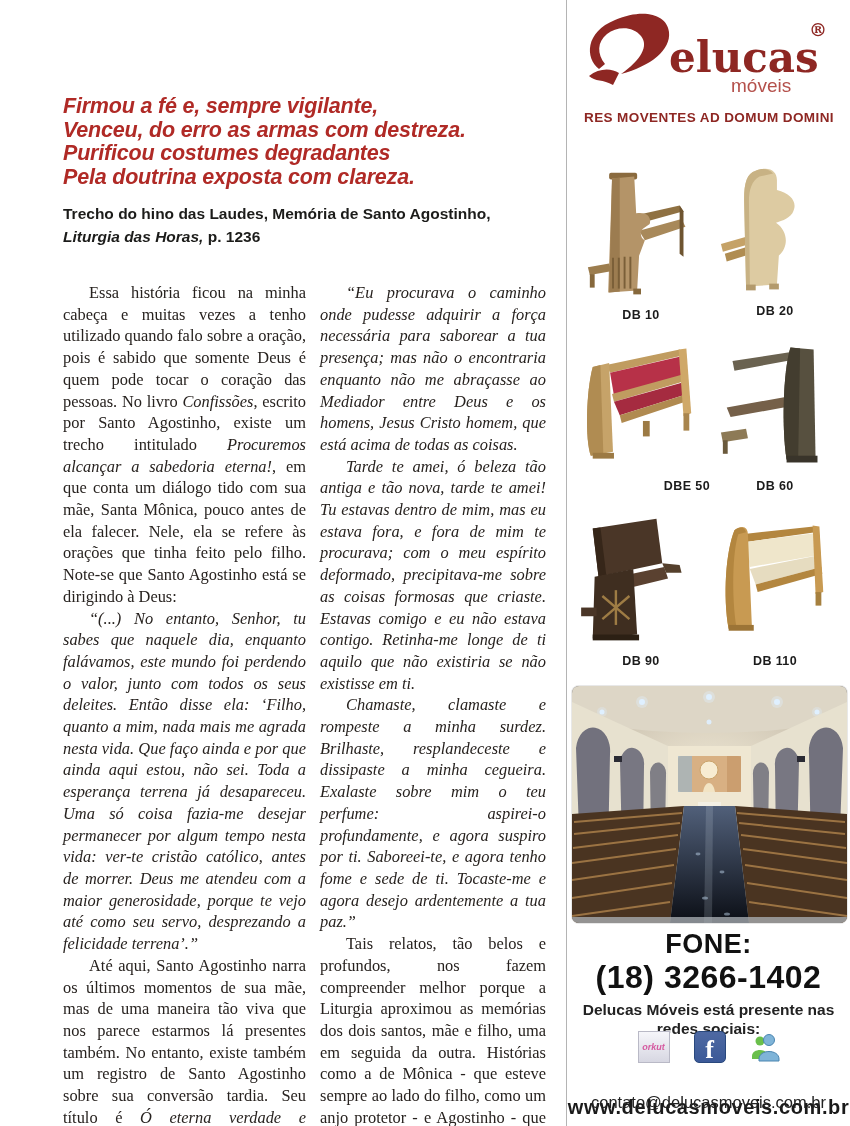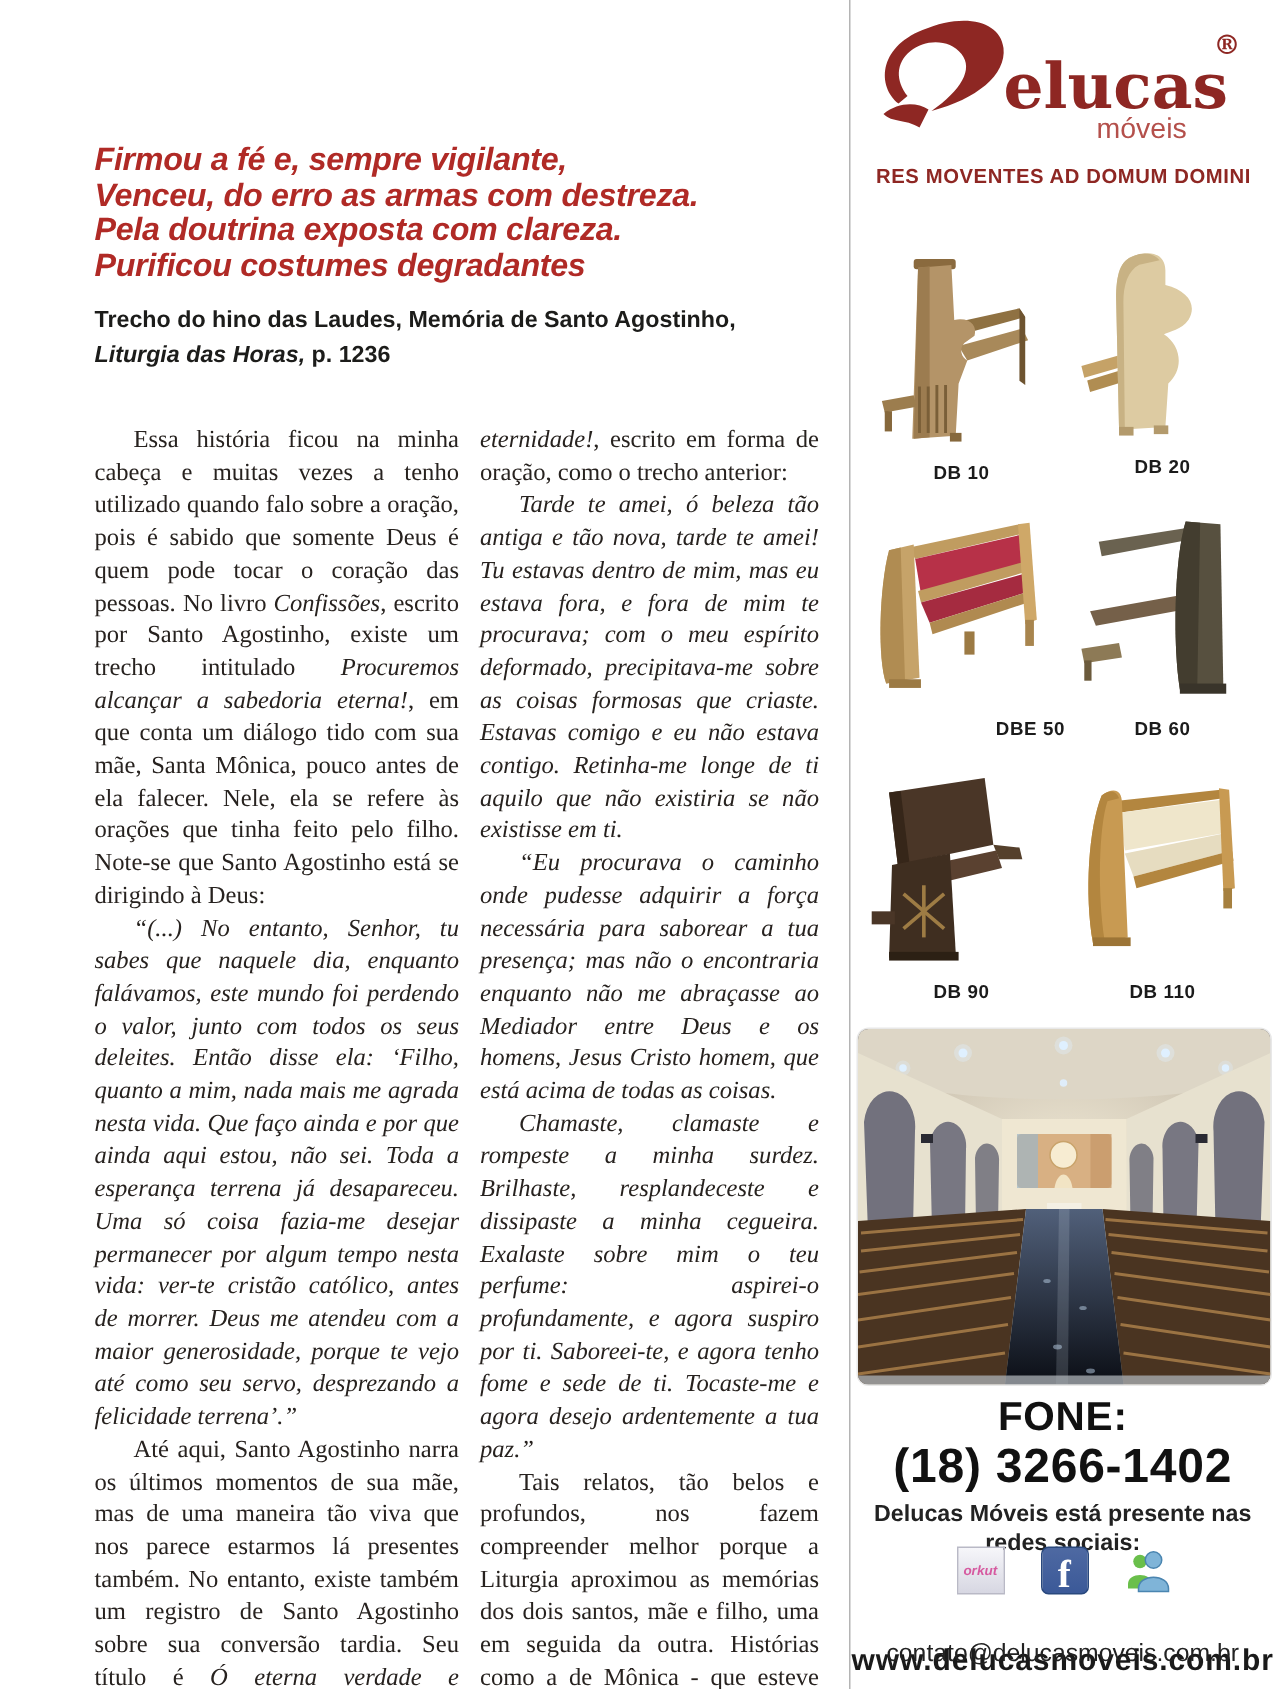--- a/index.html
+++ b/index.html
@@ -63,8 +63,8 @@
 <div class="poem">
   <div>Firmou a fé e, sempre vigilante,</div>
   <div>Venceu, do erro as armas com destreza.</div>
+  <div>Purificou costumes degradantes</div>
   <div>Pela doutrina exposta com clareza.</div>
-  <div>Purificou costumes degradantes</div>
 </div>
 
 <div class="attr">

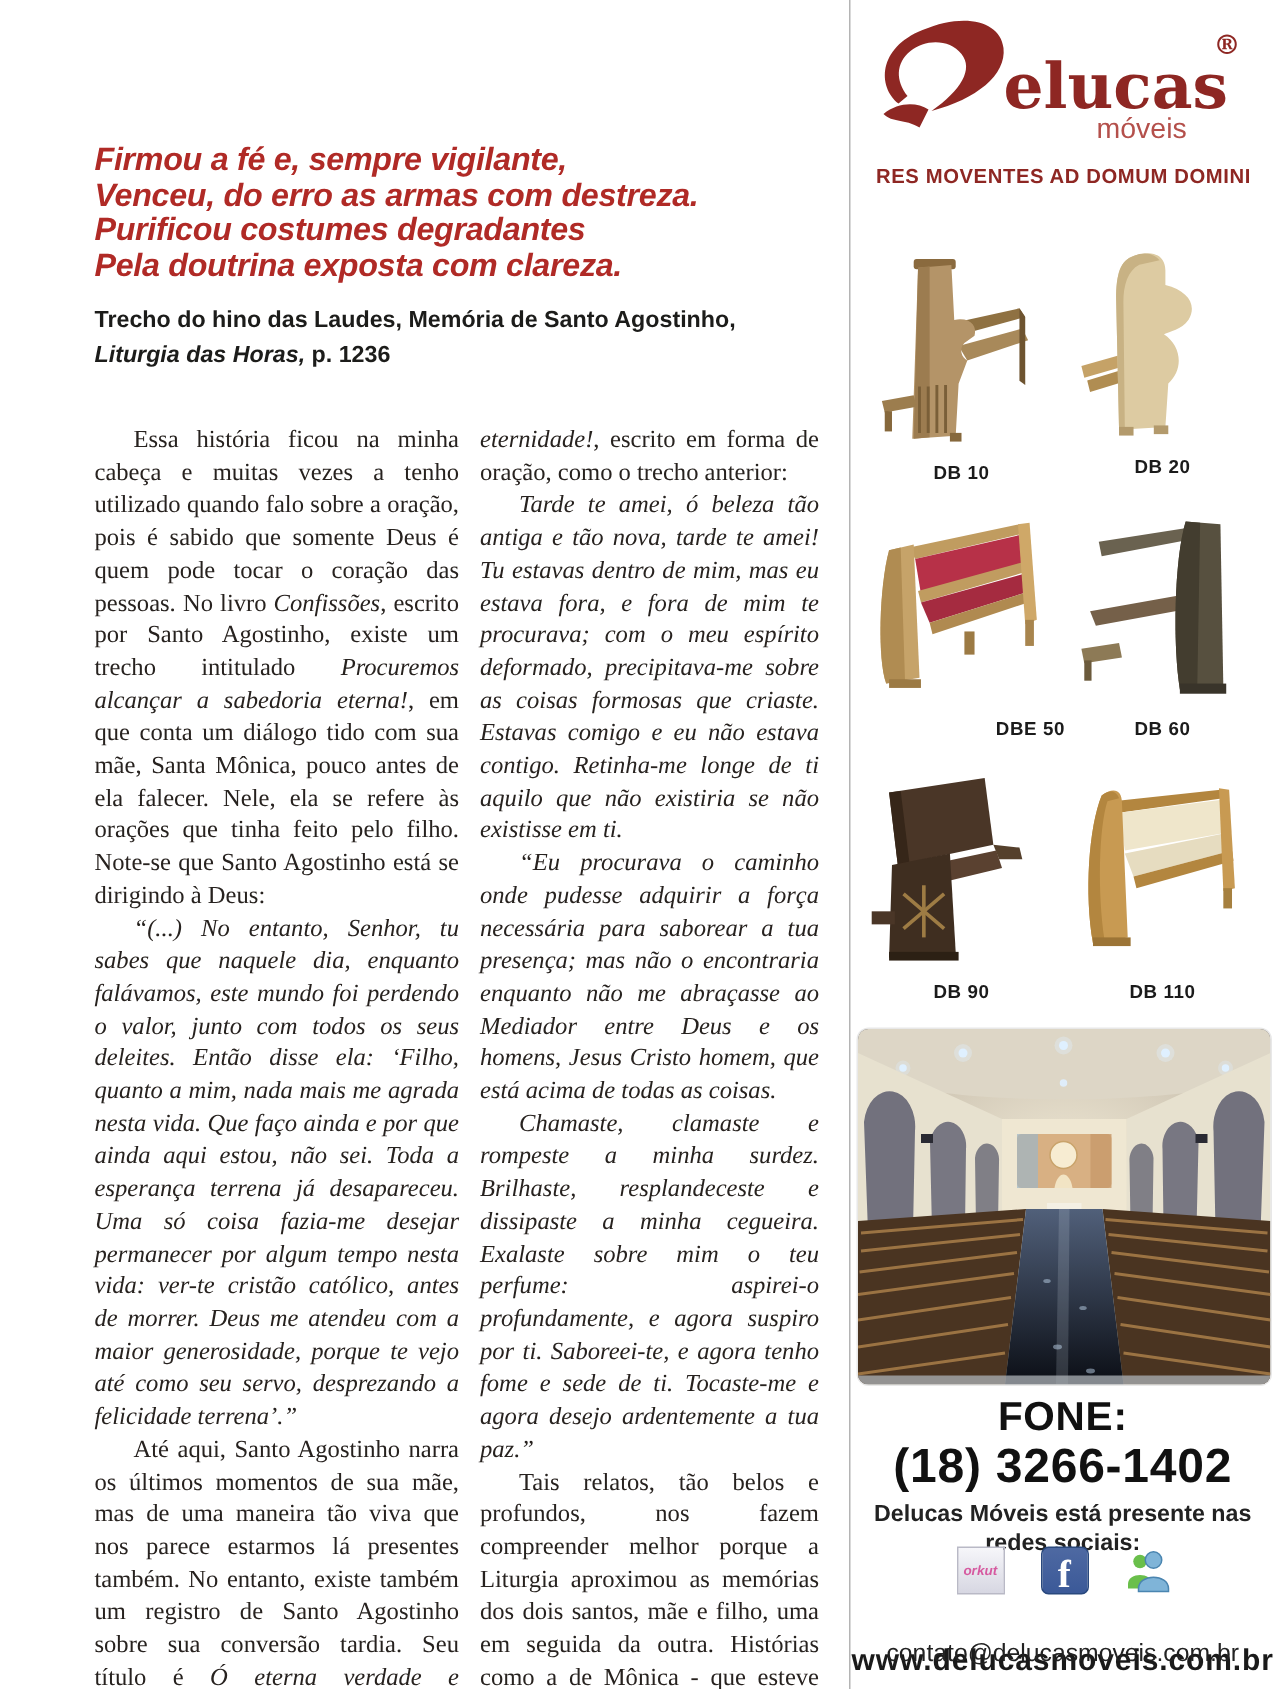--- a/index.html
+++ b/index.html
@@ -79,7 +79,6 @@
     <p class="ind mt26"><span>Até aqui, Santo Agostinho narra os últimos momentos de sua mãe, mas de uma maneira tão viva que nos parece estarmos lá presentes também. No entanto, existe também um registro de Santo Agostinho sobre sua conversão tardia. Seu título é </span><span class="it">Ó eterna verdade e verdadeira caridade e cara</span></p>
   </div>
   <div class="colB">
-    <p><span class="it">eternidade!</span><span>, escrito em forma de oração, como o trecho anterior:</span></p>
     <p class="ind it mt10">Tarde te amei, ó beleza tão antiga e tão nova, tarde te amei! Tu estavas dentro de mim, mas eu estava fora, e fora de mim te procurava; com o meu espírito deformado, precipitava-me sobre as coisas formosas que criaste. Estavas comigo e eu não estava contigo. Retinha-me longe de ti aquilo que não existiria se não existisse em ti.</p>
     <p class="ind it mt22">“Eu procurava o caminho onde pudesse adquirir a força necessária para saborear a tua presença; mas não o encontraria enquanto não me abraçasse ao Mediador entre Deus e os homens, Jesus Cristo homem, que está acima de todas as coisas.</p>
     <p class="ind it mt10">Chamaste, clamaste e rompeste a minha surdez. Brilhaste, resplandeceste e dissipaste a minha cegueira. Exalaste sobre mim o teu perfume: aspirei-o profundamente, e agora suspiro por ti. Saboreei-te, e agora tenho fome e sede de ti. Tocaste-me e agora desejo ardentemente a tua paz.”</p>

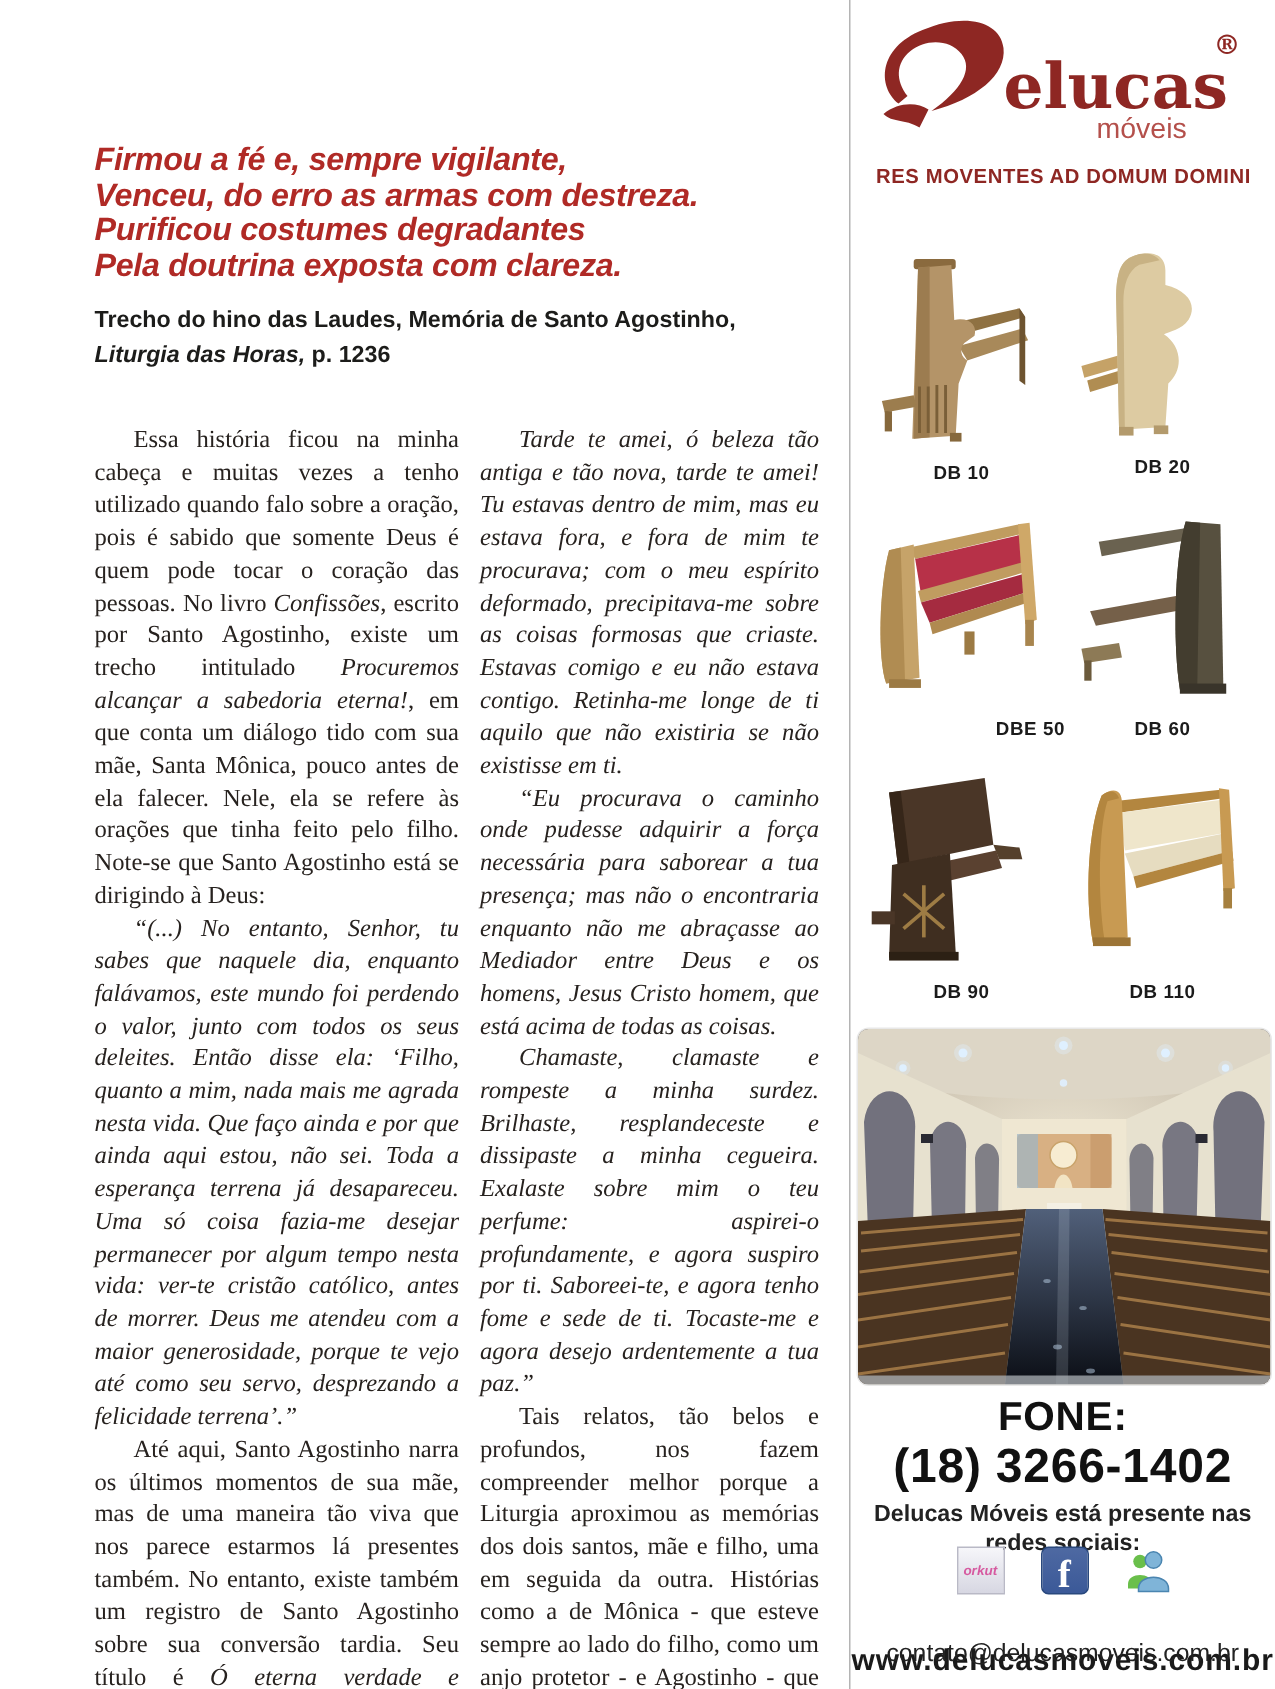--- a/index.html
+++ b/index.html
@@ -79,8 +79,8 @@
     <p class="ind mt26"><span>Até aqui, Santo Agostinho narra os últimos momentos de sua mãe, mas de uma maneira tão viva que nos parece estarmos lá presentes também. No entanto, existe também um registro de Santo Agostinho sobre sua conversão tardia. Seu título é </span><span class="it">Ó eterna verdade e verdadeira caridade e cara</span></p>
   </div>
   <div class="colB">
+    <p class="ind it mt22">“Eu procurava o caminho onde pudesse adquirir a força necessária para saborear a tua presença; mas não o encontraria enquanto não me abraçasse ao Mediador entre Deus e os homens, Jesus Cristo homem, que está acima de todas as coisas.</p>
     <p class="ind it mt10">Tarde te amei, ó beleza tão antiga e tão nova, tarde te amei! Tu estavas dentro de mim, mas eu estava fora, e fora de mim te procurava; com o meu espírito deformado, precipitava-me sobre as coisas formosas que criaste. Estavas comigo e eu não estava contigo. Retinha-me longe de ti aquilo que não existiria se não existisse em ti.</p>
-    <p class="ind it mt22">“Eu procurava o caminho onde pudesse adquirir a força necessária para saborear a tua presença; mas não o encontraria enquanto não me abraçasse ao Mediador entre Deus e os homens, Jesus Cristo homem, que está acima de todas as coisas.</p>
     <p class="ind it mt10">Chamaste, clamaste e rompeste a minha surdez. Brilhaste, resplandeceste e dissipaste a minha cegueira. Exalaste sobre mim o teu perfume: aspirei-o profundamente, e agora suspiro por ti. Saboreei-te, e agora tenho fome e sede de ti. Tocaste-me e agora desejo ardentemente a tua paz.”</p>
     <p class="ind mt26"><span>Tais relatos, tão belos e profundos, nos fazem compreender melhor porque a Liturgia aproximou as memórias dos dois santos, mãe e filho, uma em seguida da outra. Histórias como a de Mônica - que esteve sempre ao lado do filho, como um anjo protetor - e Agostinho - que com a ajuda do amor incondicional da mãe, converteu-se e se tornou um dos nomes mais respeitados da Igreja - são fontes de inspiração para nos tornarmos cristãos e humanos melhores.</span> </p>
   </div>

